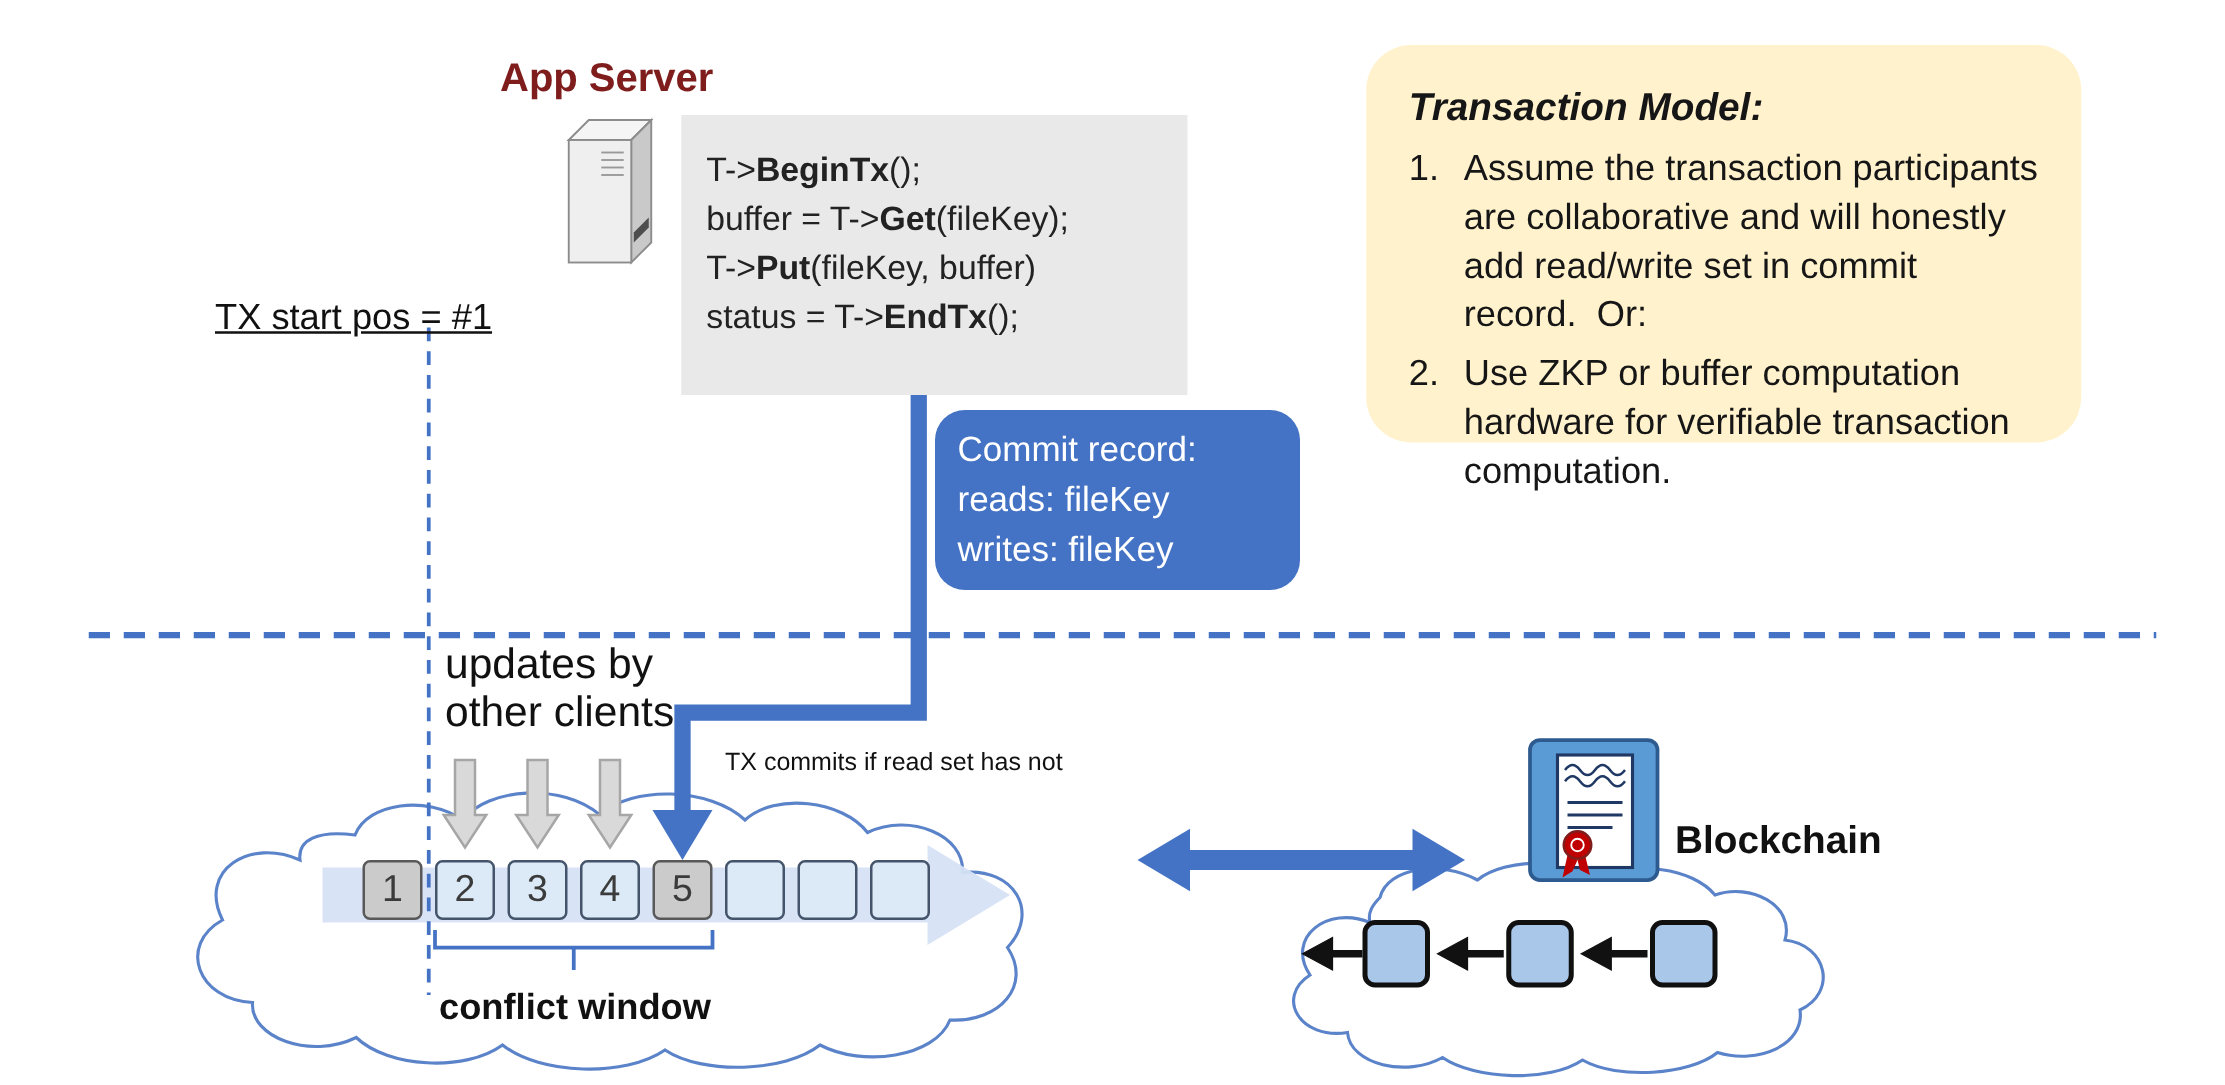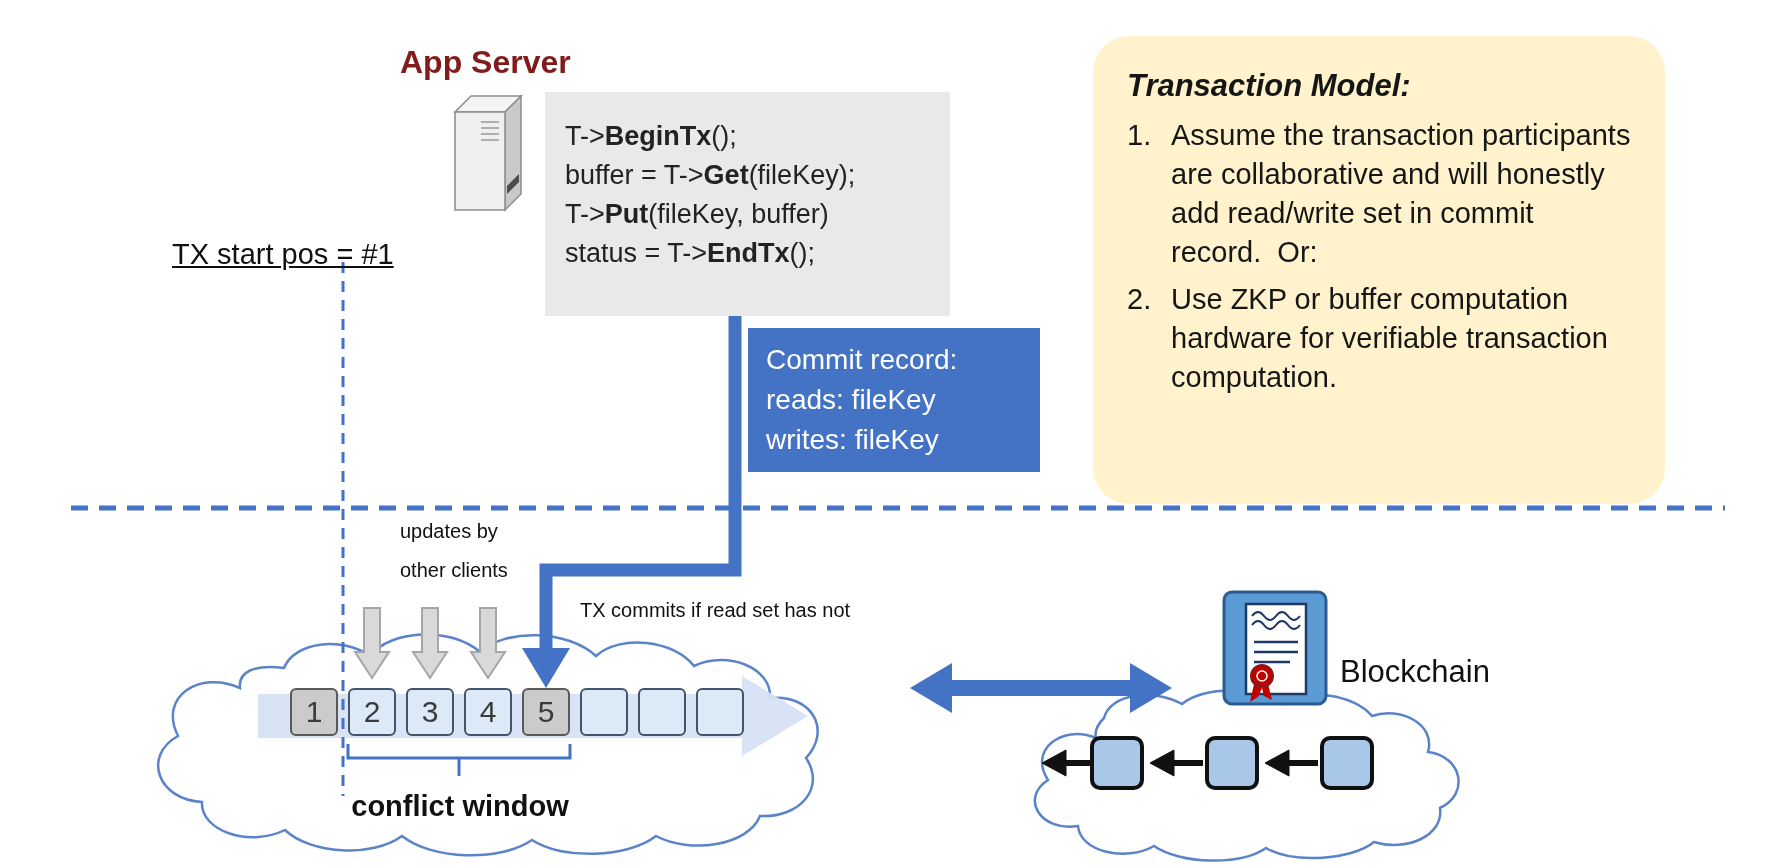--- a/index.html
+++ b/index.html
@@ -26,7 +26,7 @@
   }
 
   .model-box{
-    left:1093px;top:36px;width:572px;height:468px;background:#fff2cc;
+    left:1093px;top:36px;width:572px;height:318px;background:#fff2cc;
     border-radius:36px;padding:32px 34px;box-sizing:border-box;color:#161616;
   }
   .model-title{font-size:31px;font-weight:bold;font-style:italic;margin-bottom:12px;}

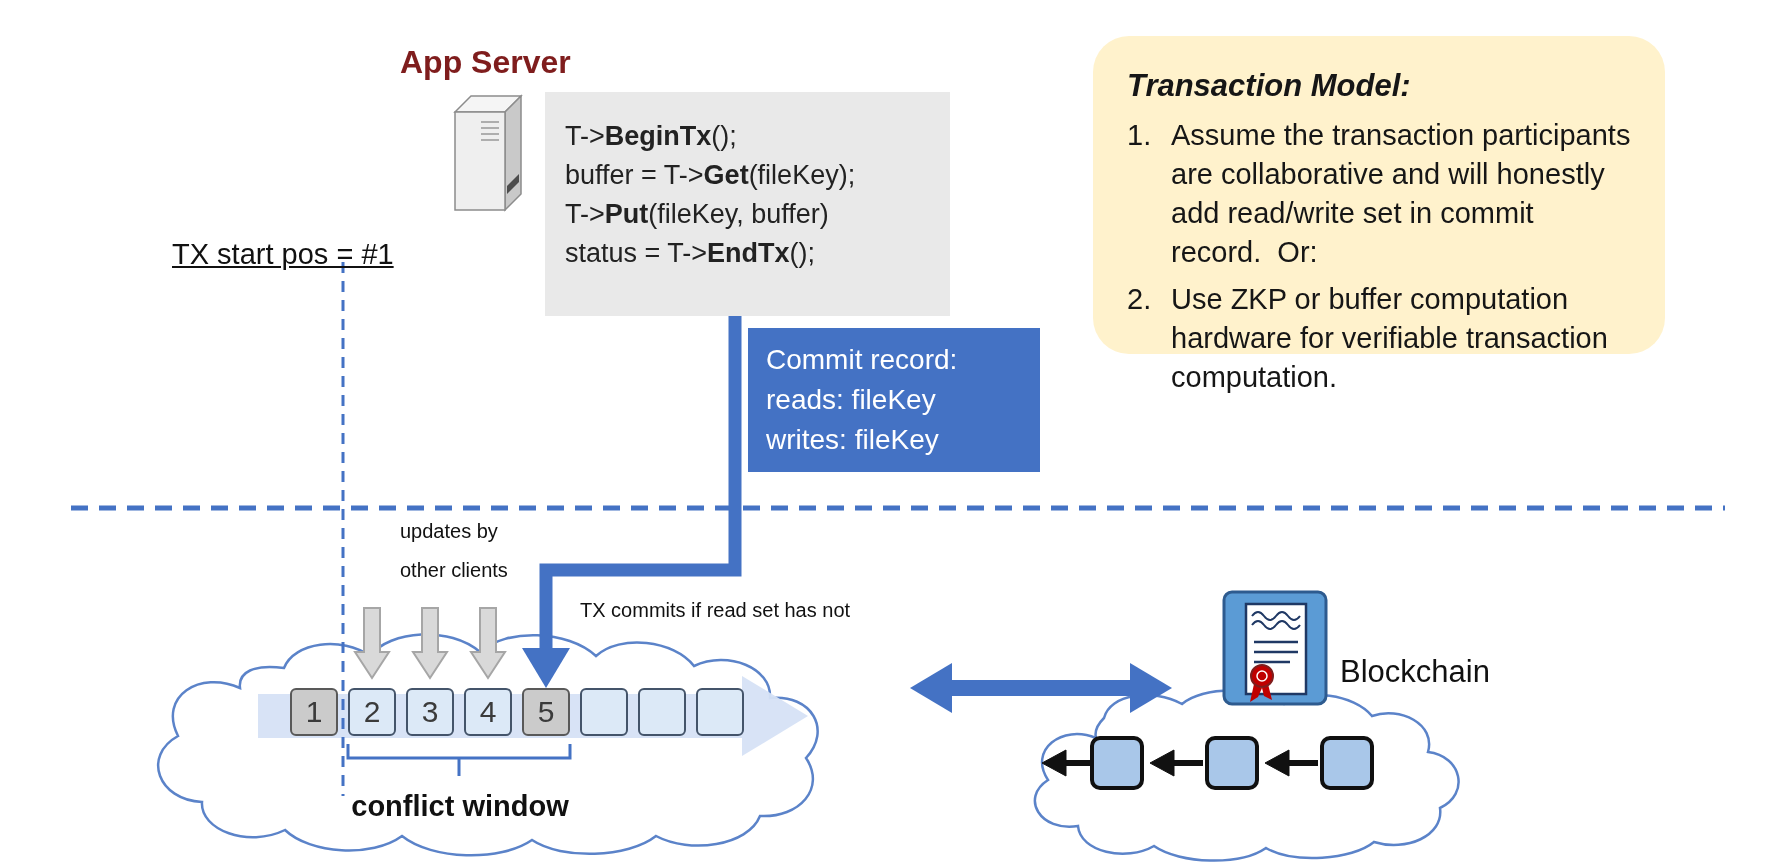--- a/index.html
+++ b/index.html
@@ -22,7 +22,7 @@
 
   .commit-box{
     left:748px;top:328px;width:292px;background:#4472c4;color:#ffffff;
-    padding:12px 18px;box-sizing:border-box;font-size:28px;line-height:40px;
+    padding:12px 18px;box-sizing:border-box;font-size:28px;line-height:40px;border-radius:24px;
   }
 
   .model-box{

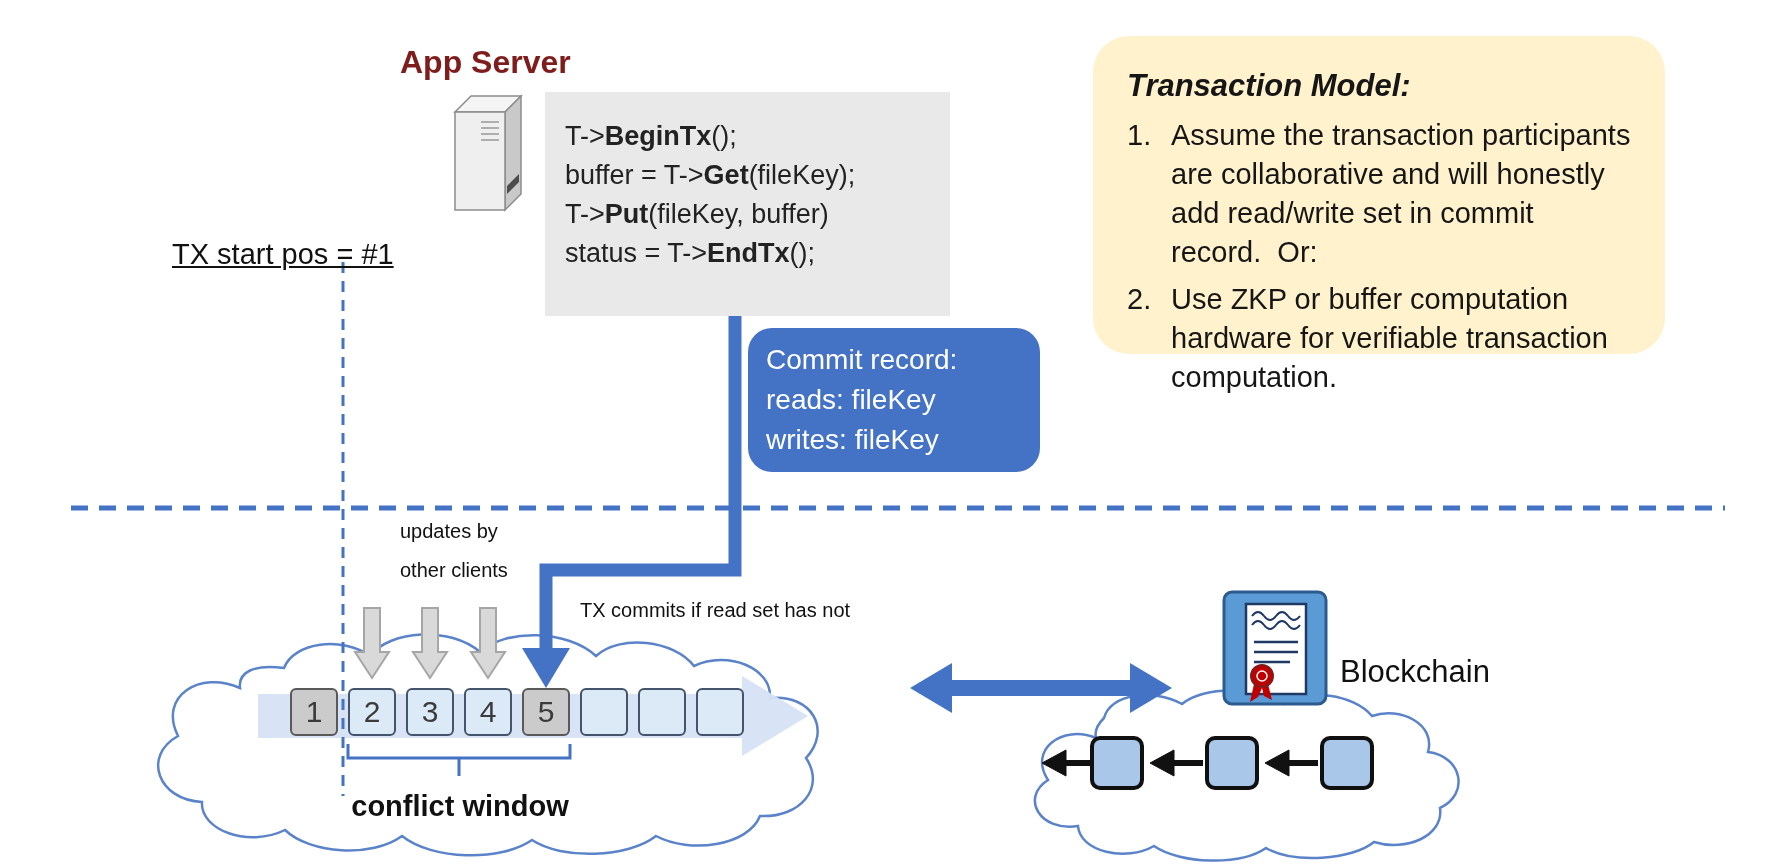--- a/index.html
+++ b/index.html
@@ -34,7 +34,7 @@
   .model-num{width:44px;flex:none;}
   .model-text{flex:1;white-space:pre-wrap;}
 
-  .updates-label{left:356px;top:512px;font-size:20px;line-height:39px;color:#111;margin-left:44px;}
+  .updates-label{left:356px;top:512px;font-size:34px;line-height:39px;color:#111;}
   .commits-label{left:580px;top:590px;font-size:20px;line-height:40px;color:#111;}
 
   .squares{left:290px;top:688px;display:flex;gap:10px;}

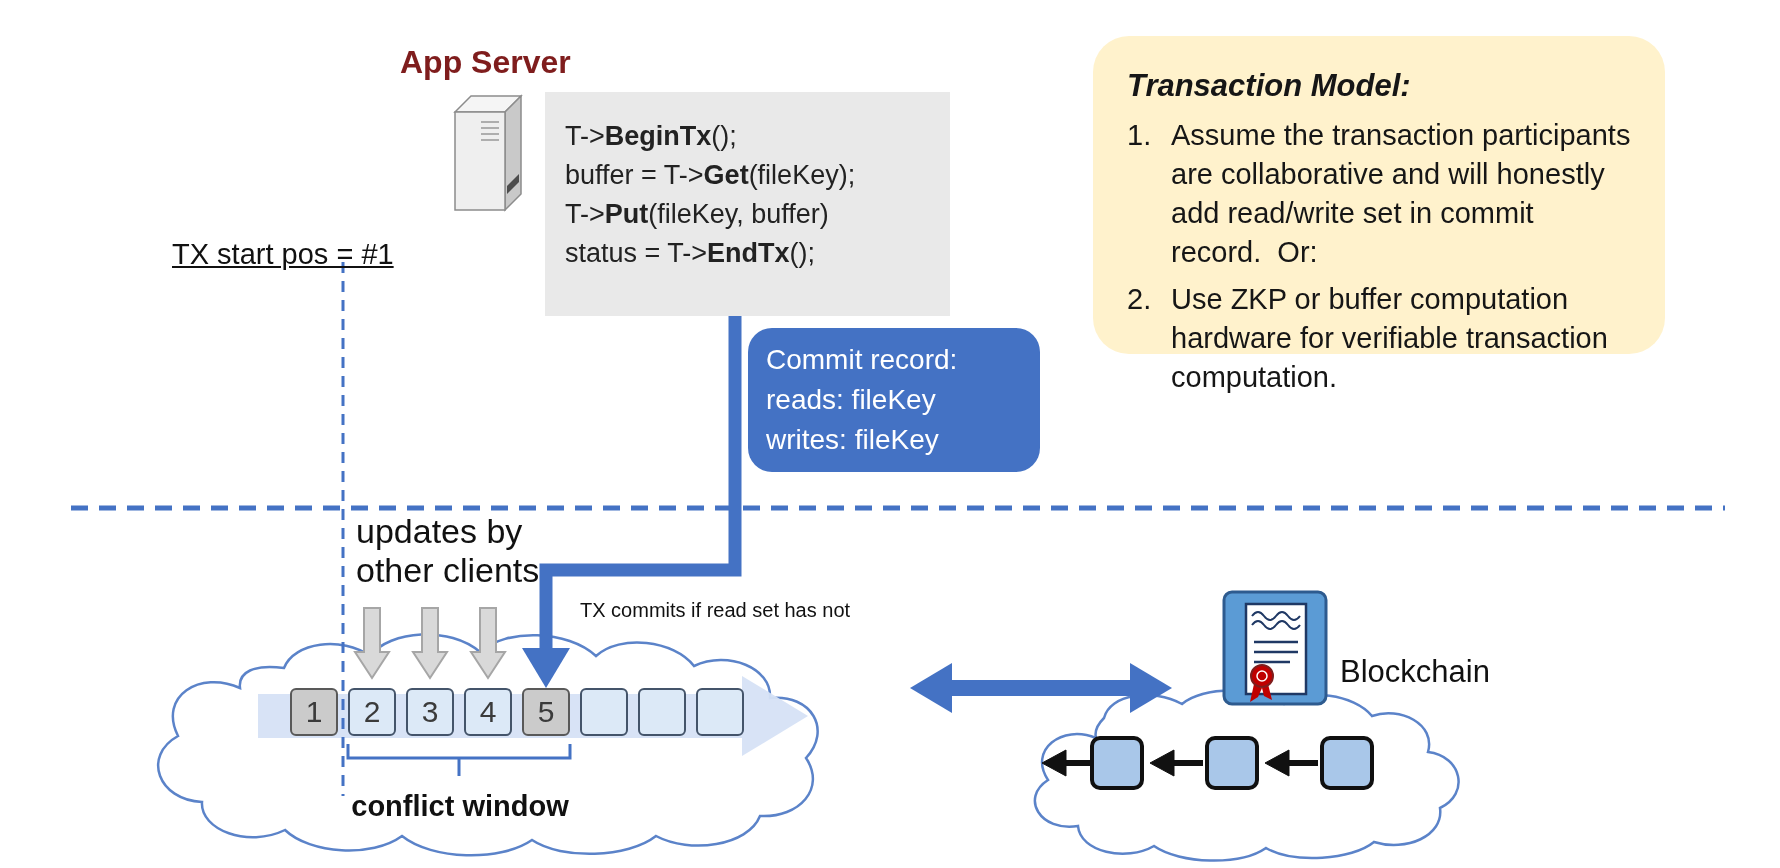--- a/index.html
+++ b/index.html
@@ -48,7 +48,7 @@
 
   .conflict-label{left:329px;top:790px;width:262px;text-align:center;font-size:29px;font-weight:bold;color:#111;}
 
-  .blockchain-label{left:1340px;top:654px;font-size:31px;font-weight:normal;color:#111;}
+  .blockchain-label{left:1340px;top:654px;font-size:31px;font-weight:bold;color:#111;}
 
   .chain-block{
     width:54px;height:54px;background:#a9c7e9;border:4px solid #101010;

